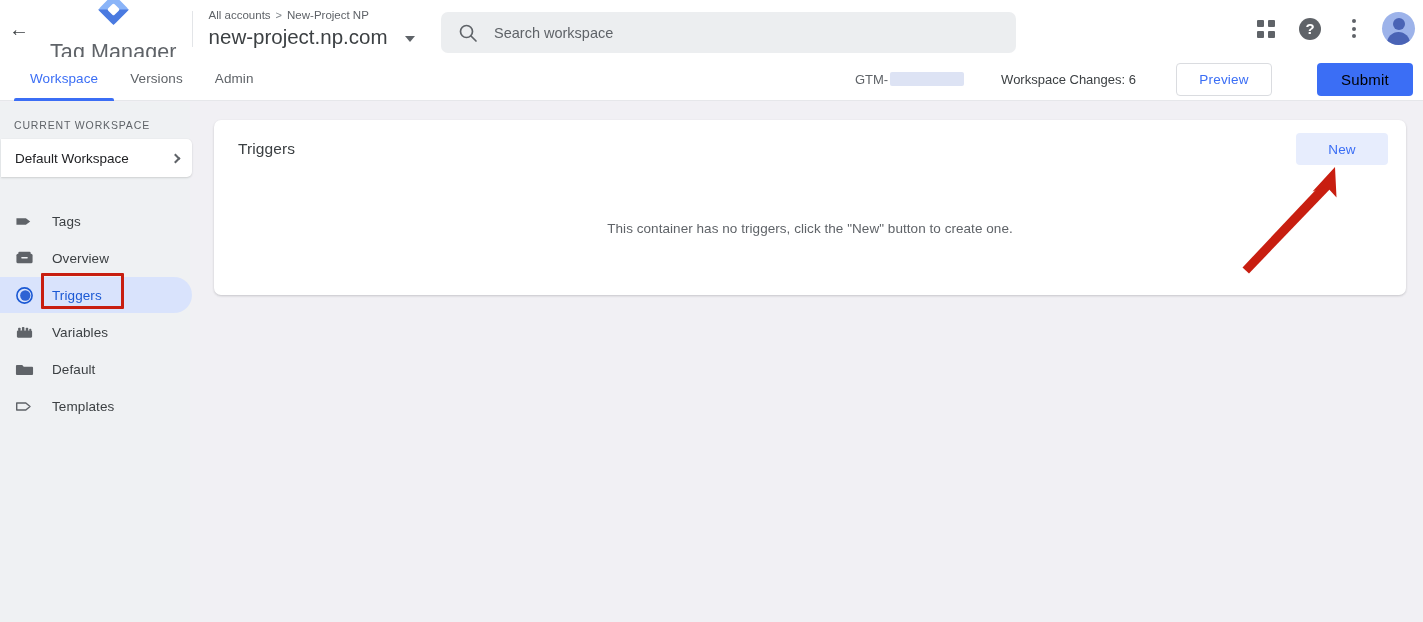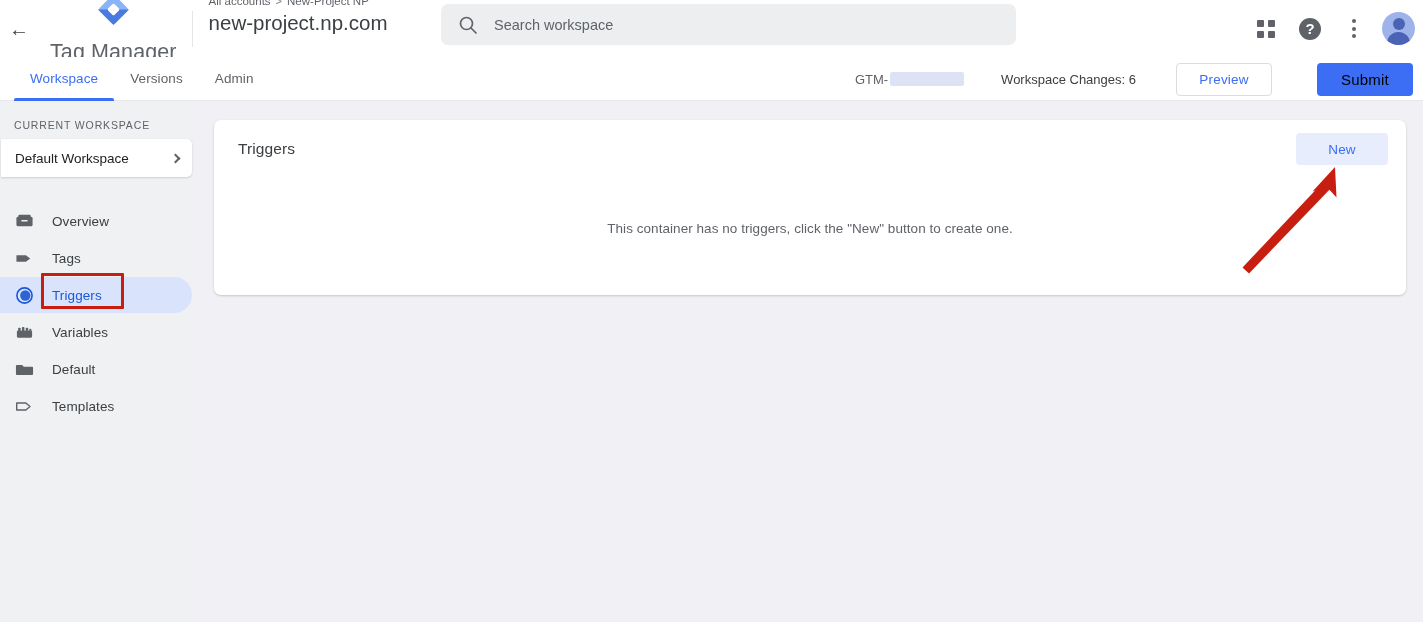--- a/index.html
+++ b/index.html
@@ -93,7 +93,6 @@
     align-items: center;
     gap: 18px;
     margin-top: 1px;
-    flex-direction: column;
   }
   .container-name {
     font-size: 20.5px;

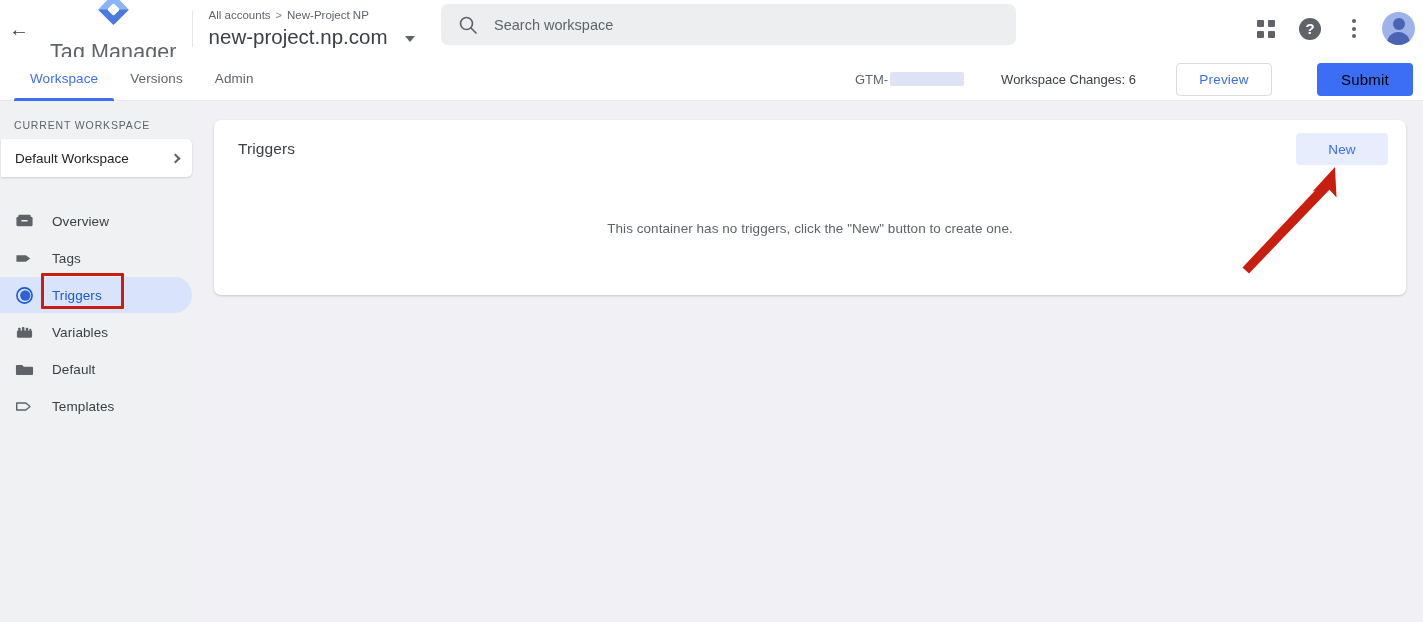--- a/index.html
+++ b/index.html
@@ -111,7 +111,7 @@
   .search-wrap {
     position: absolute;
     left: 441px;
-    top: 4px;
+    top: 12px;
     width: 575px;
     height: 41px;
     background: #eceef0;

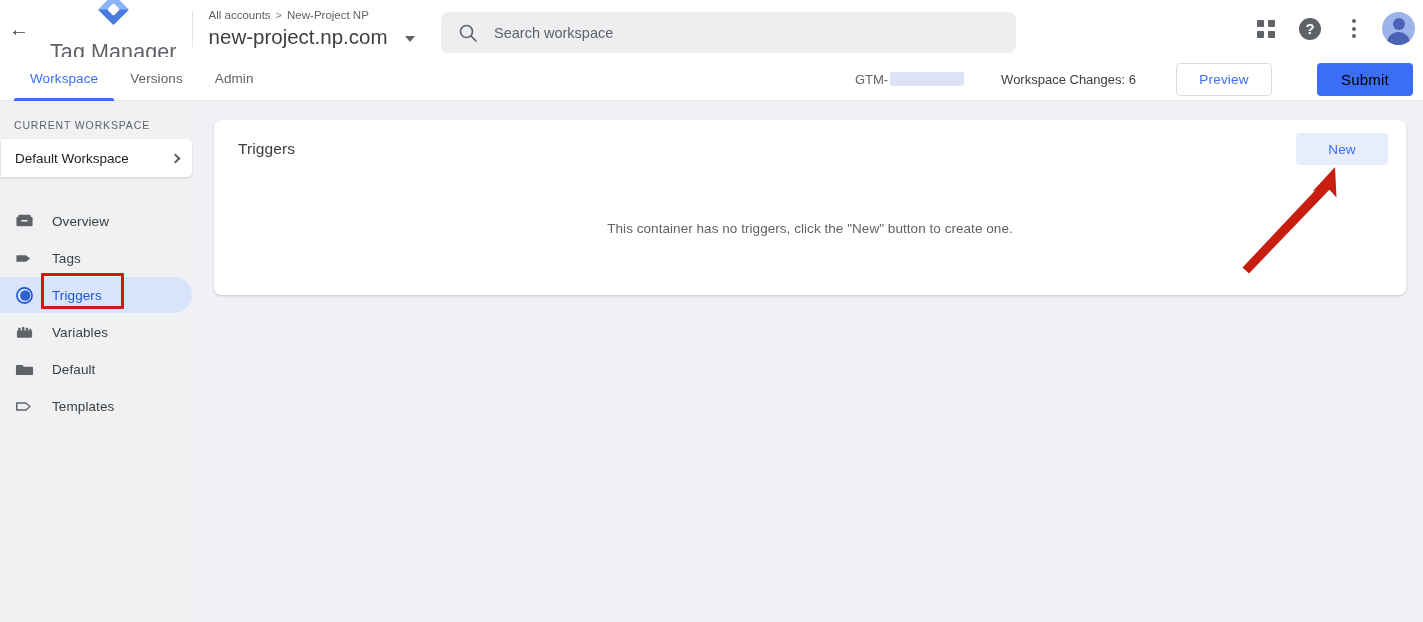--- a/index.html
+++ b/index.html
@@ -519,21 +519,21 @@
       <div class="nav-item">
         <span class="nav-icon">
           <svg width="19" height="19" viewBox="0 0 20 20">
+            <path d="M1.5 6.5 h10 l4.5 3.5 l-4.5 3.5 h-10 z" fill="#5f6368"></path>
+          </svg>
+        </span>
+        <span class="nav-text">Tags</span>
+      </div>
+
+      <div class="nav-item">
+        <span class="nav-icon">
+          <svg width="19" height="19" viewBox="0 0 20 20">
             <rect x="1.5" y="5" width="17" height="10" rx="1.6" fill="#5f6368"></rect>
             <rect x="3.5" y="3" width="13" height="3" rx="1.3" fill="#5f6368"></rect>
             <rect x="6.5" y="8.3" width="7" height="1.7" rx="0.8" fill="#eff1f3"></rect>
           </svg>
         </span>
         <span class="nav-text">Overview</span>
-      </div>
-
-      <div class="nav-item">
-        <span class="nav-icon">
-          <svg width="19" height="19" viewBox="0 0 20 20">
-            <path d="M1.5 6.5 h10 l4.5 3.5 l-4.5 3.5 h-10 z" fill="#5f6368"></path>
-          </svg>
-        </span>
-        <span class="nav-text">Tags</span>
       </div>
 
       <div class="nav-item selected">

